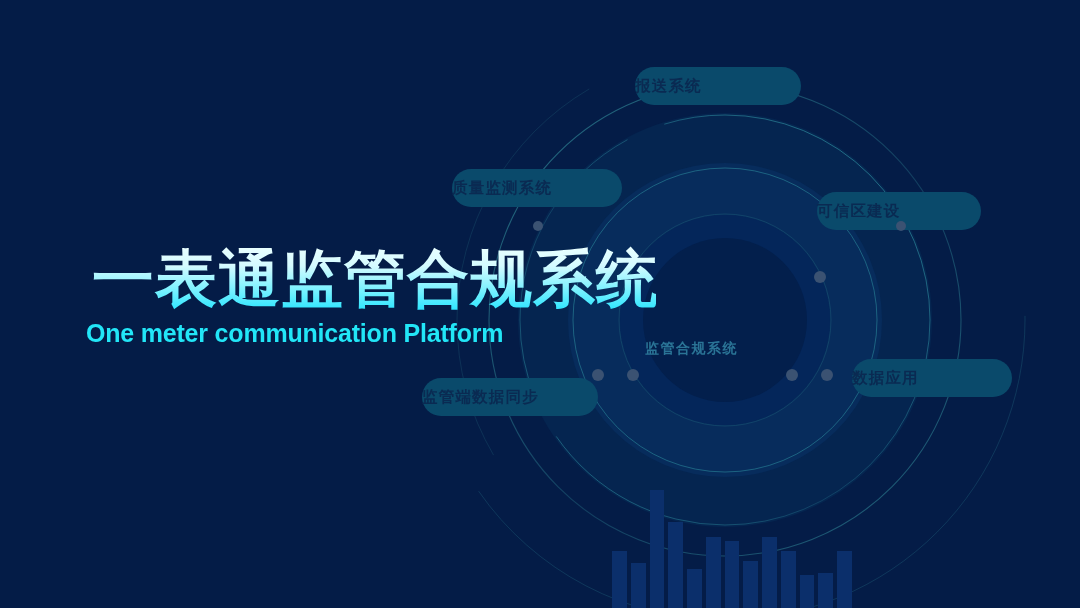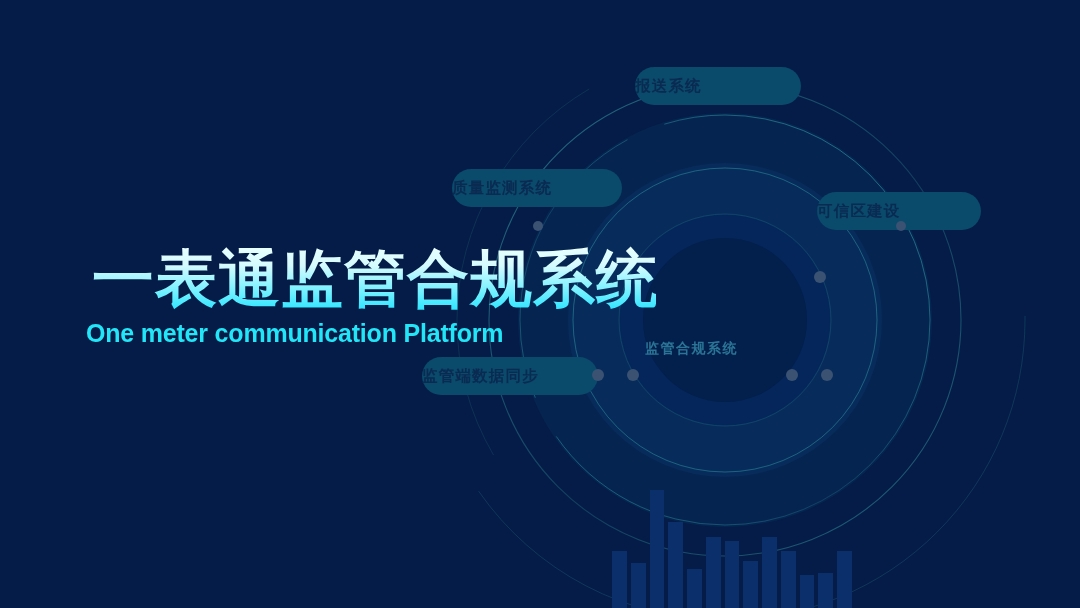--- a/index.html
+++ b/index.html
@@ -181,6 +181,9 @@
     <span>监管端数据同步</span>
   </div>
 
+  <div class="pill" style="left:852px; top:359px; width:160px;">
+    <span>数据应用</span>
+  </div>
 
   <div class="dot" style="left:533px; top:221px; width:10px; height:10px;"></div>
   <div class="dot" style="left:896px; top:221px; width:10px; height:10px;"></div>

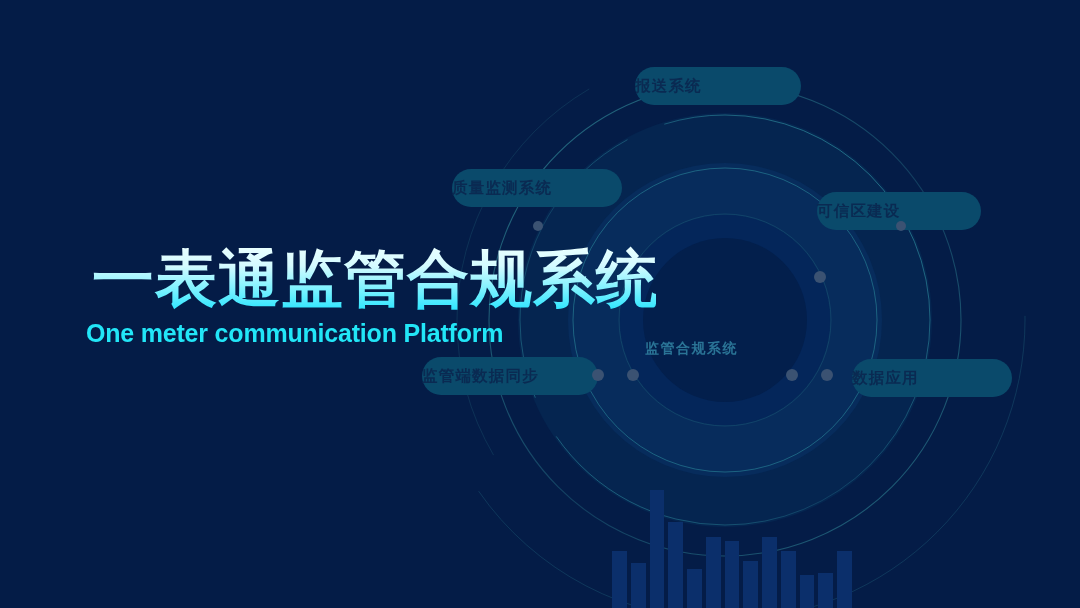--- a/index.html
+++ b/index.html
@@ -177,7 +177,7 @@
     <span>可信区建设</span>
   </div>
 
-  <div class="pill" style="left:422px; top:357px; width:176px;font-family:Liberation Mono, monospace;">
+  <div class="pill" style="left:422px; top:378px; width:176px;font-family:Liberation Mono, monospace;">
     <span>监管端数据同步</span>
   </div>
 

